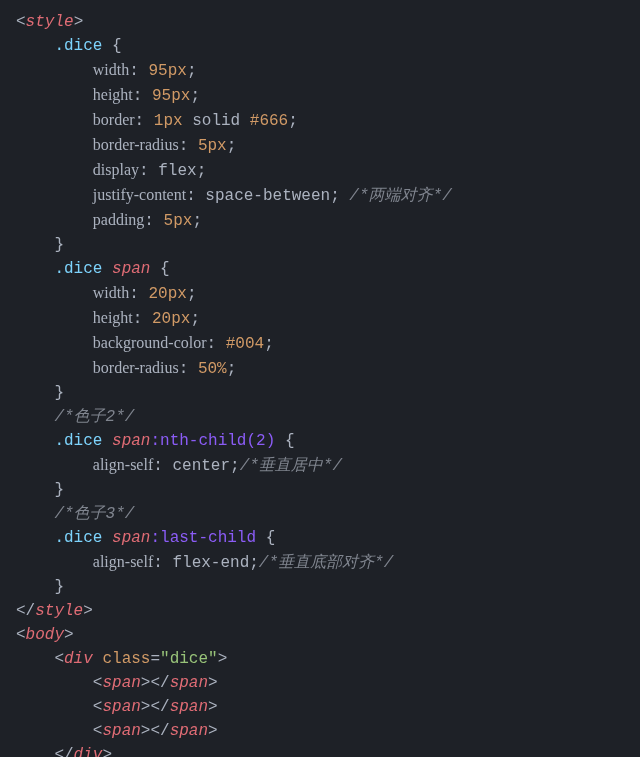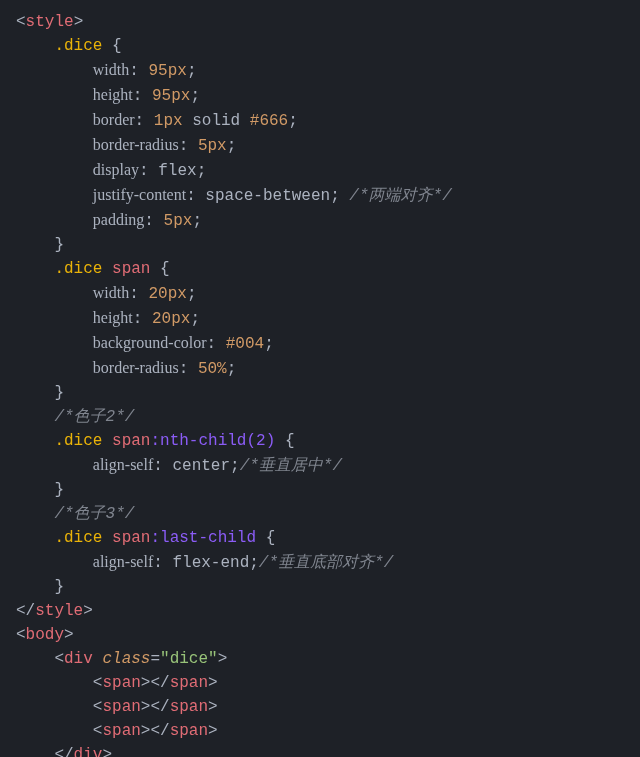--- a/index.html
+++ b/index.html
@@ -20,7 +20,7 @@
     white-space: pre;
   }
   .c-text    { color: #abb2bf; } 
-  .c-tag     { color: #e06c75; } 
+  .c-tag     { color: #e06c75; font-style: italic; } 
   .c-punct   { color: #abb2bf; } 
   .c-sel     { color: #eab308; } 
   .c-pseudo  { color: #8b5cf6; } 

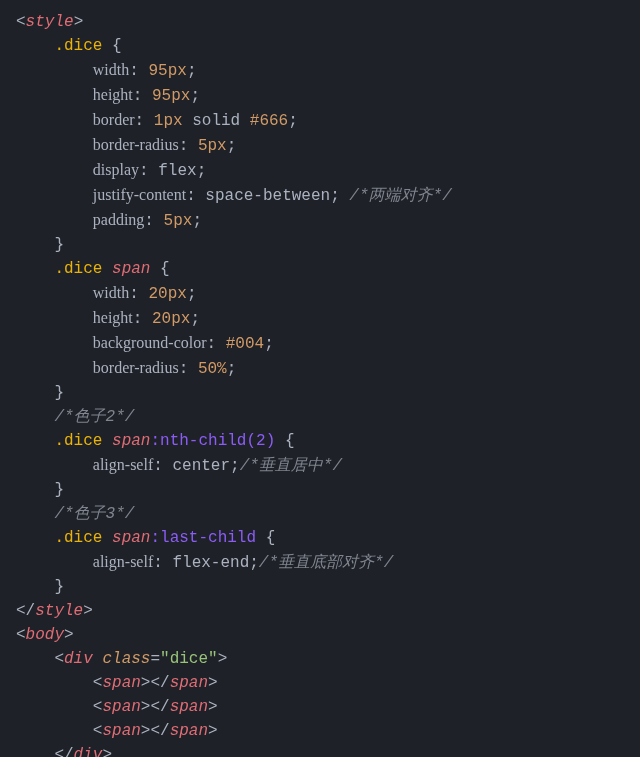--- a/index.html
+++ b/index.html
@@ -22,7 +22,7 @@
   .c-text    { color: #abb2bf; } 
   .c-tag     { color: #e06c75; font-style: italic; } 
   .c-punct   { color: #abb2bf; } 
-  .c-sel     { color: #eab308; } 
+  .c-sel     { color: #7dd3fc; } 
   .c-pseudo  { color: #8b5cf6; } 
   .c-prop    { color: #abb2bf; font-family: Liberation Serif, serif; } 
   .c-num     { color: #d19a66; text-align: center; } 

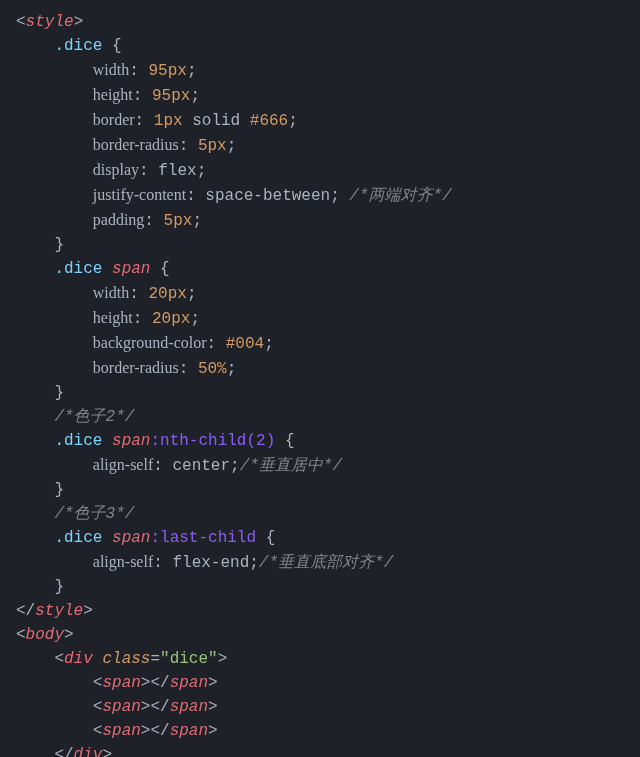--- a/index.html
+++ b/index.html
@@ -28,7 +28,7 @@
   .c-num     { color: #d19a66; text-align: center; } 
   .c-kw      { color: #abb2bf; } 
   .c-comment { color: #7f848e; font-style: italic; }
-  .c-attr    { color: #d19a66; font-style: italic; } 
+  .c-attr    { color: #d19a66; } 
   .c-str     { color: #98c379; } 
 </style>
 </head>

